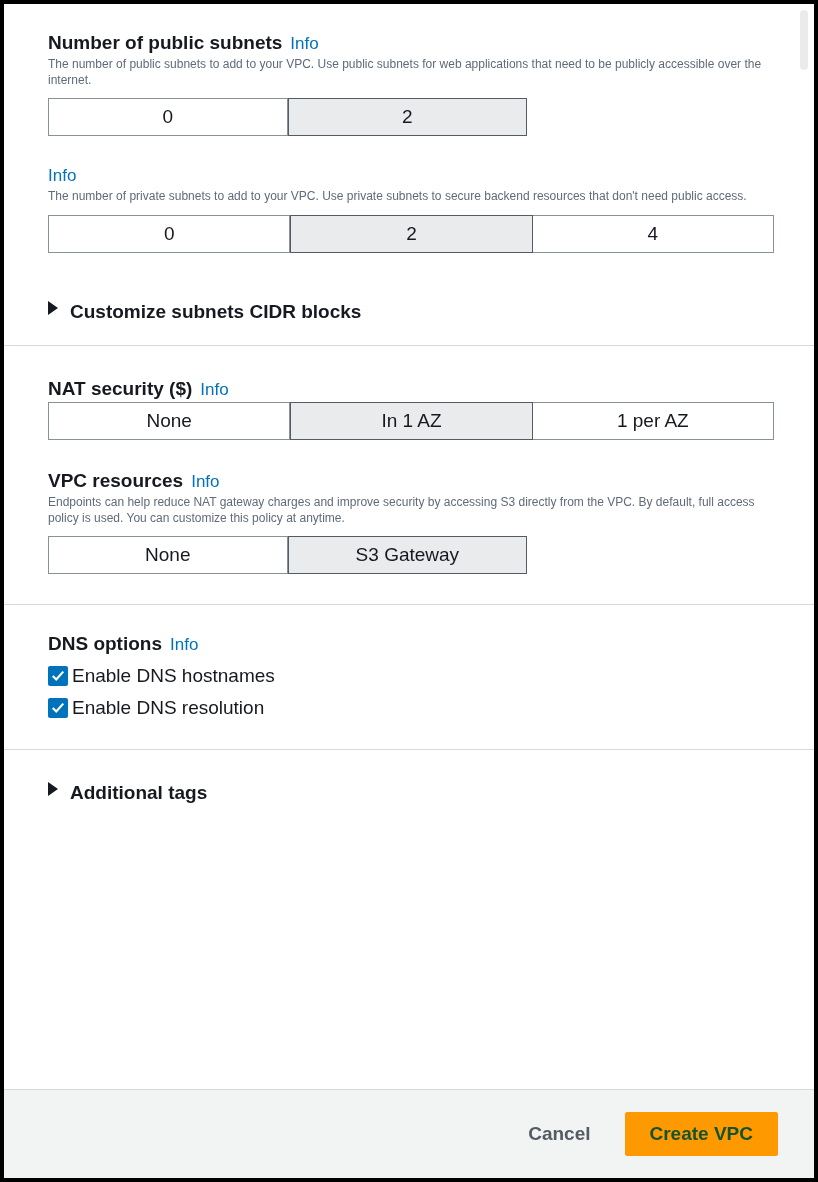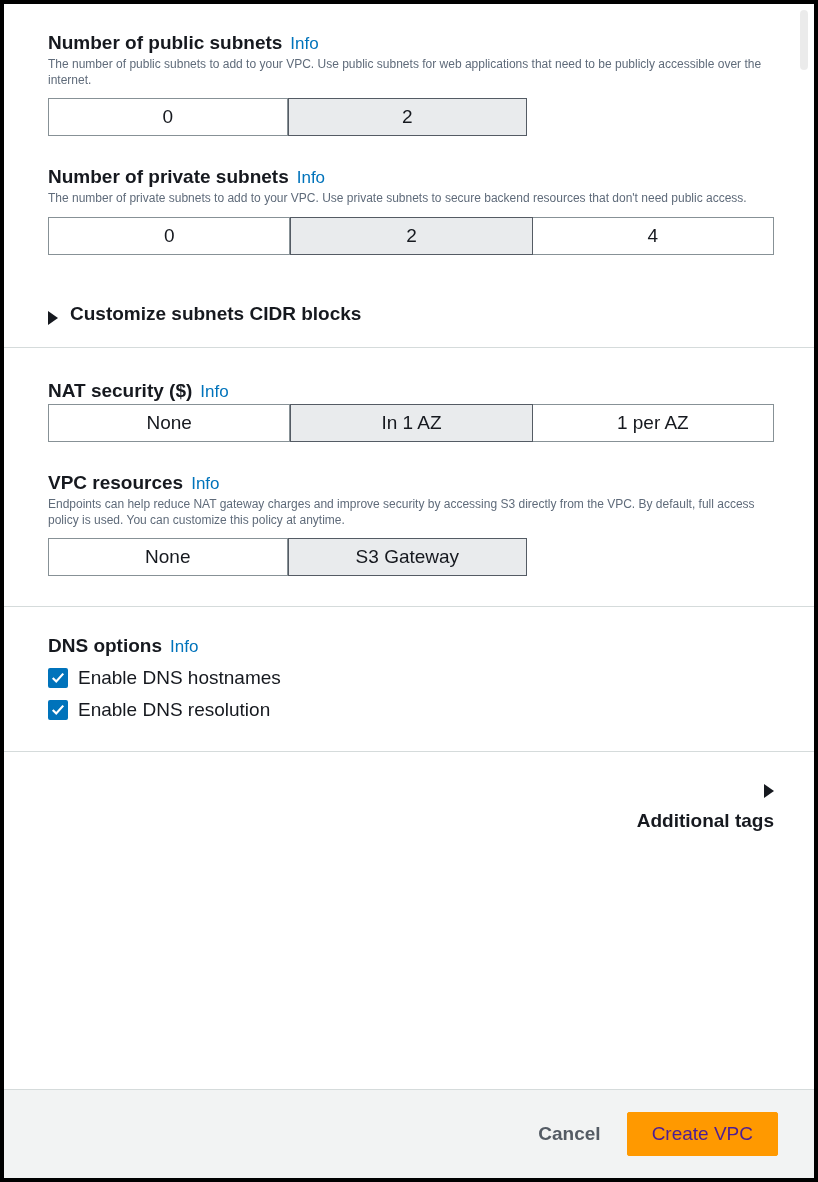--- a/index.html
+++ b/index.html
@@ -170,7 +170,6 @@
 
   <div class="section">
     <div class="label-row">
-      <span class="label-text">Number of private subnets</span>
       <span class="info-link">Info</span>
     </div>
     <div class="description">The number of private subnets to add to your VPC. Use private subnets to secure backend resources that don't need public access.</div>

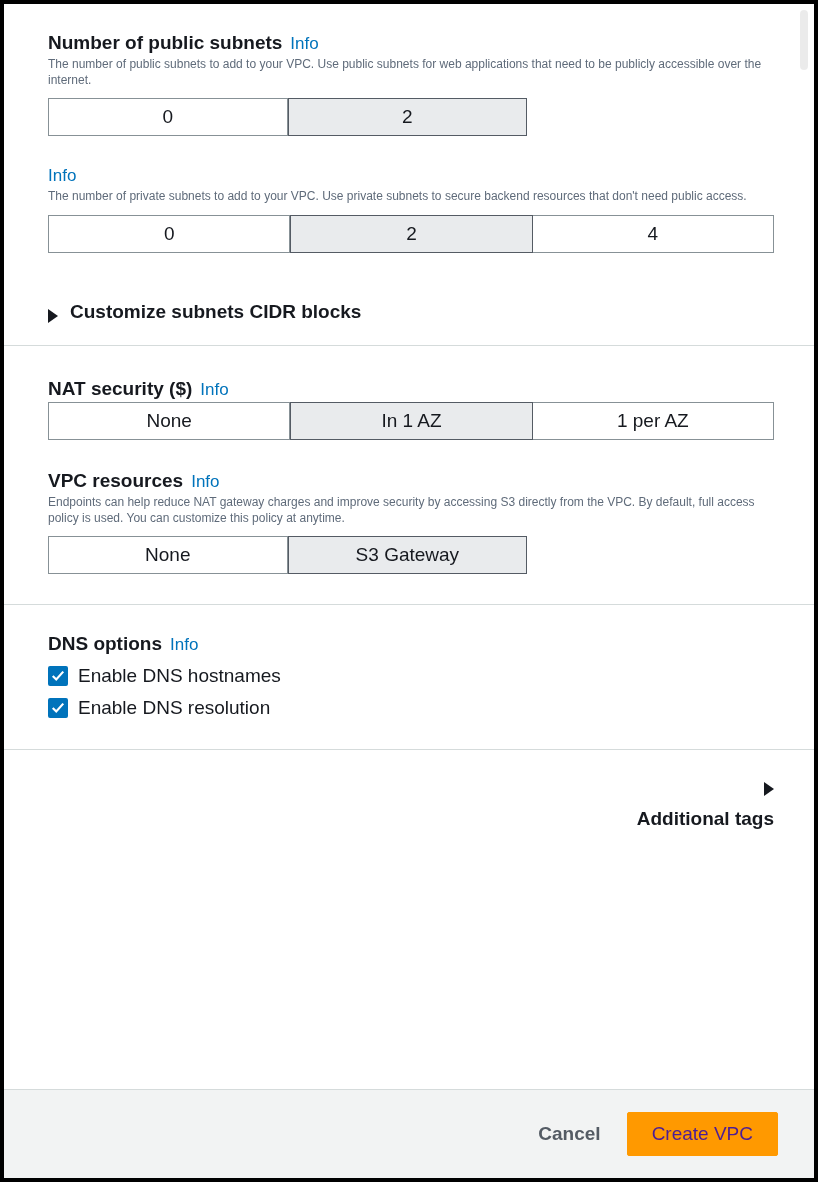--- a/index.html
+++ b/index.html
@@ -68,7 +68,7 @@
     .segmented.w2 { width: 66%; }
     .expander {
       display: flex;
-      align-items: flex-end;
+      align-items: flex-start;
       gap: 12px;
       cursor: pointer;
       padding: 18px 0 4px 0;

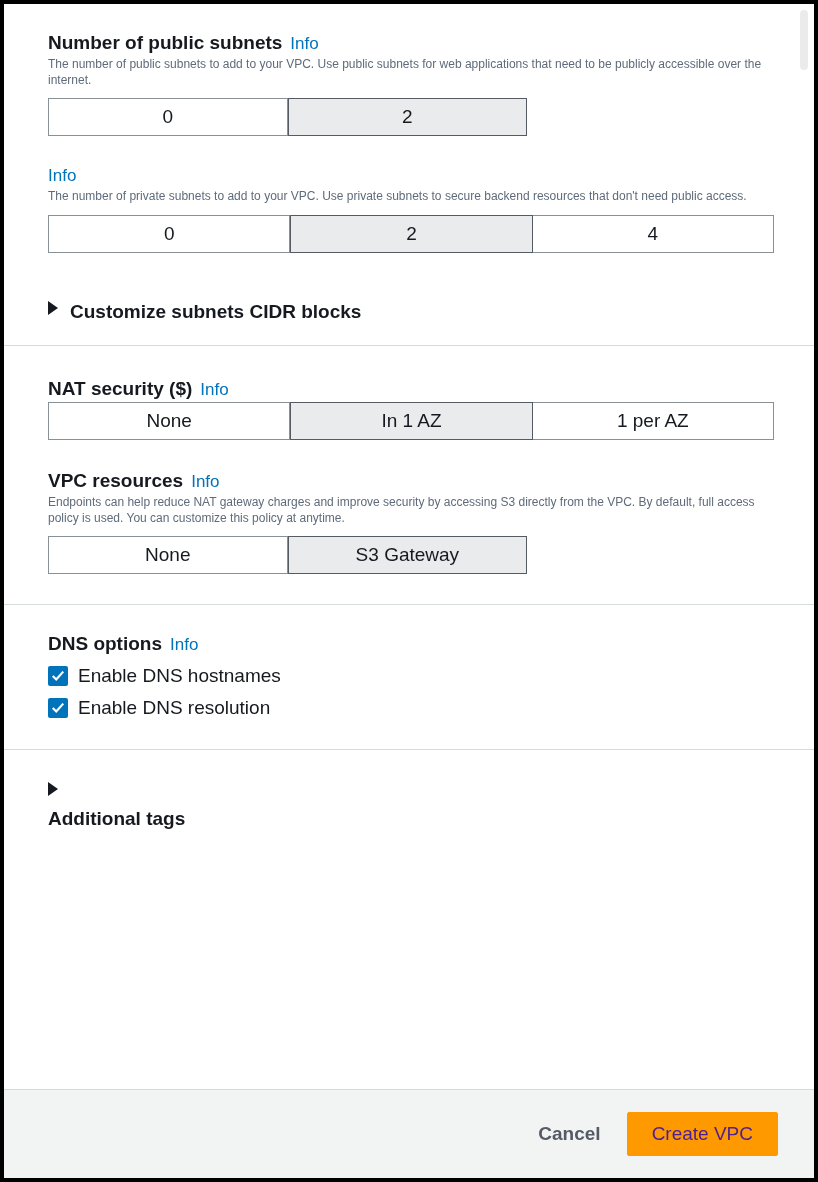--- a/index.html
+++ b/index.html
@@ -92,7 +92,7 @@
     .check-row {
       display: flex;
       align-items: center;
-      gap: 10px;
+      gap: 4px;
       margin-top: 10px;
     }
     .checkbox {

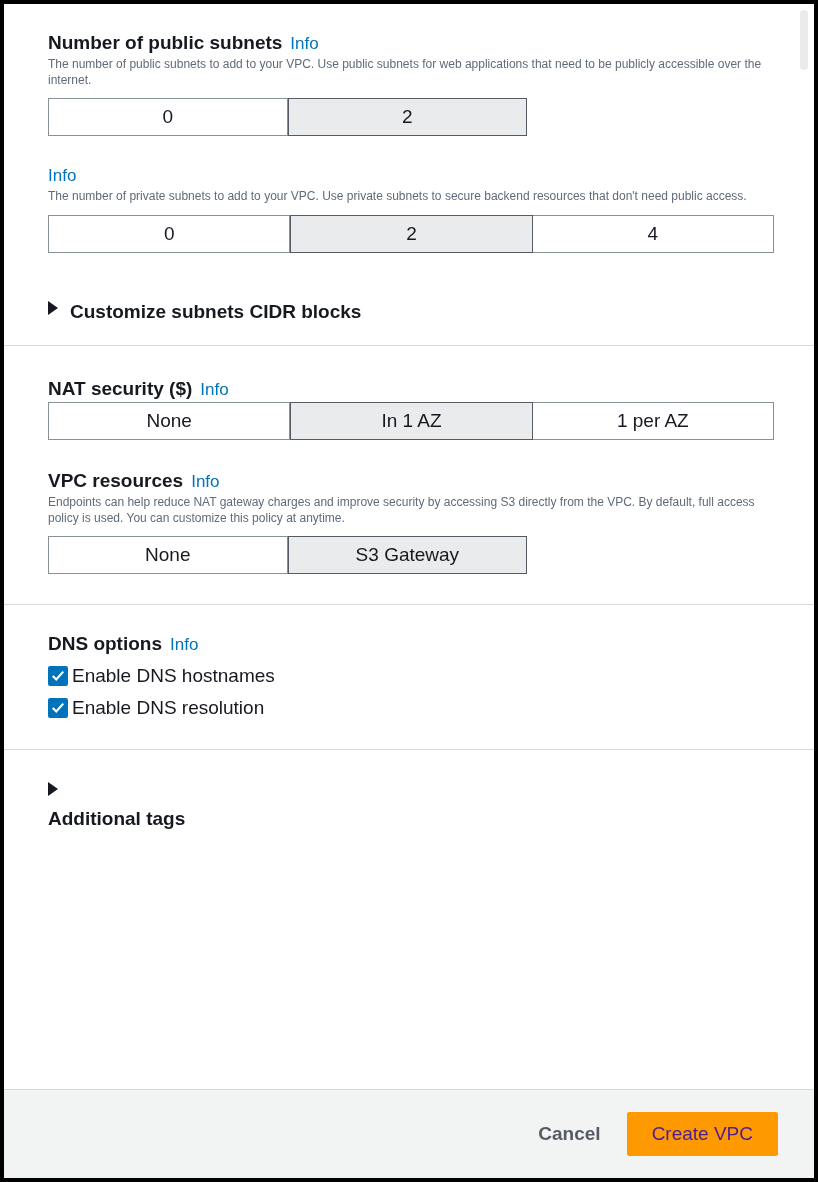--- a/index.html
+++ b/index.html
@@ -238,7 +238,7 @@
 
   <div class="divider"></div>
 
-  <div class="expander" style="padding-top:32px;flex-direction:column;">
+  <div class="expander" style="padding-top:32px;">
     <span class="tri"></span>
     <span class="exp-label">Additional tags</span>
   </div>

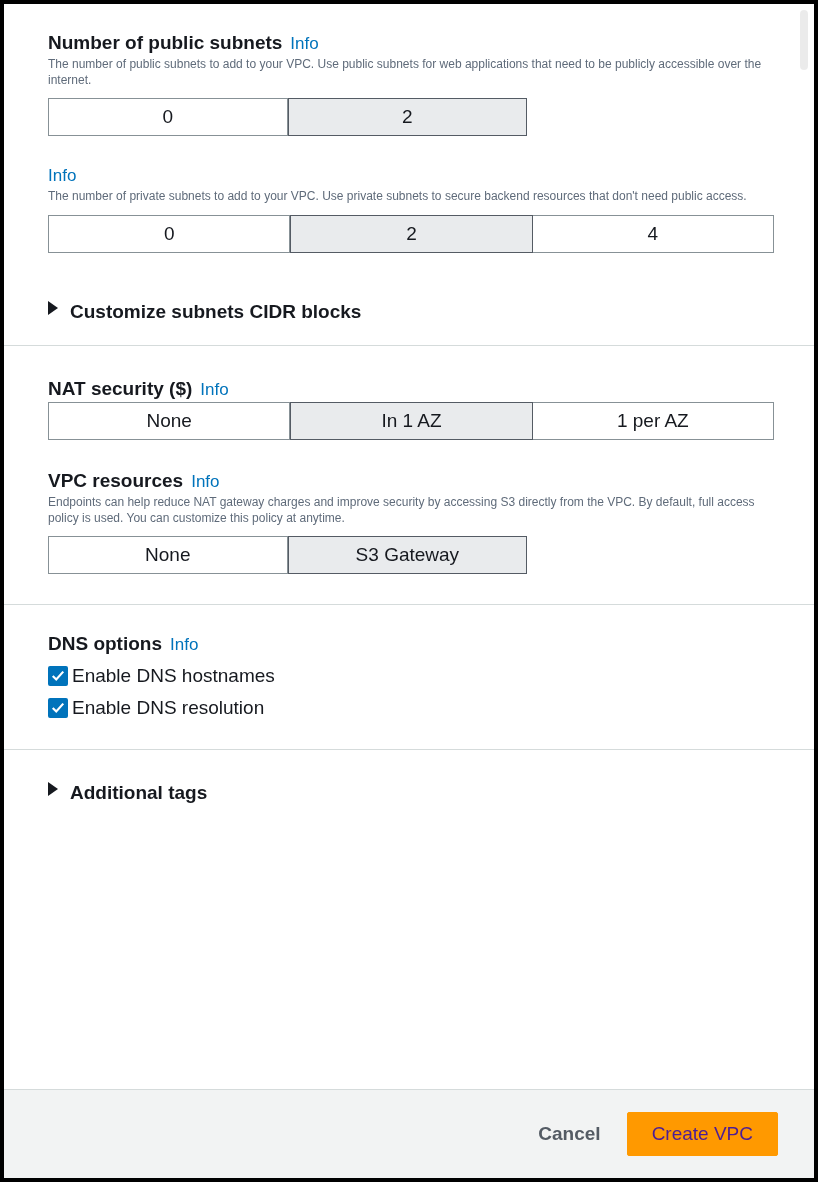--- a/index.html
+++ b/index.html
@@ -117,7 +117,7 @@
       display: flex;
       justify-content: flex-end;
       align-items: center;
-      gap: 20px;
+      gap: 28px;
     }
     .btn-cancel {
       font-size: 19px;

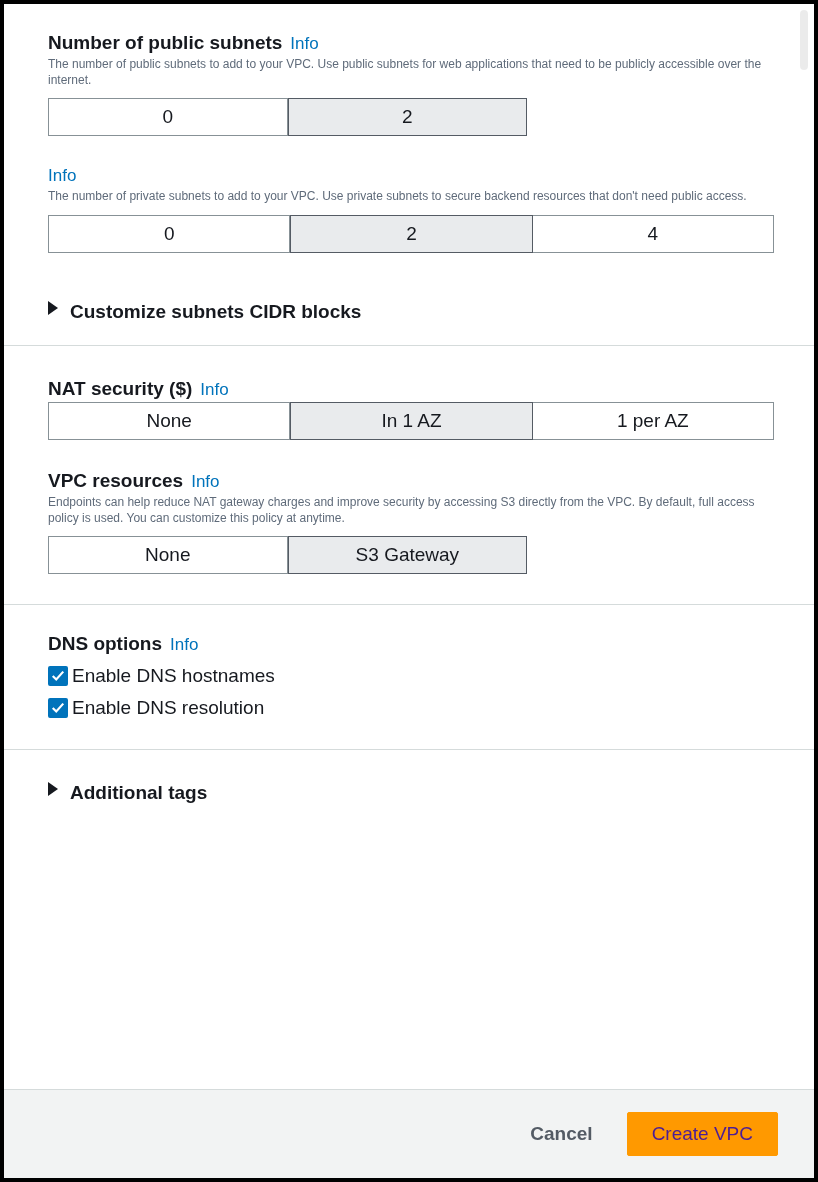--- a/index.html
+++ b/index.html
@@ -130,8 +130,8 @@
     }
     .btn-primary {
       font-size: 19px;
-      font-weight: 400;
-      color: #4c1d95;
+      font-weight: 700;
+      color: #14532d;
       background: #ff9900;
       border: 1px solid #ff9900;
       border-radius: 2px;

